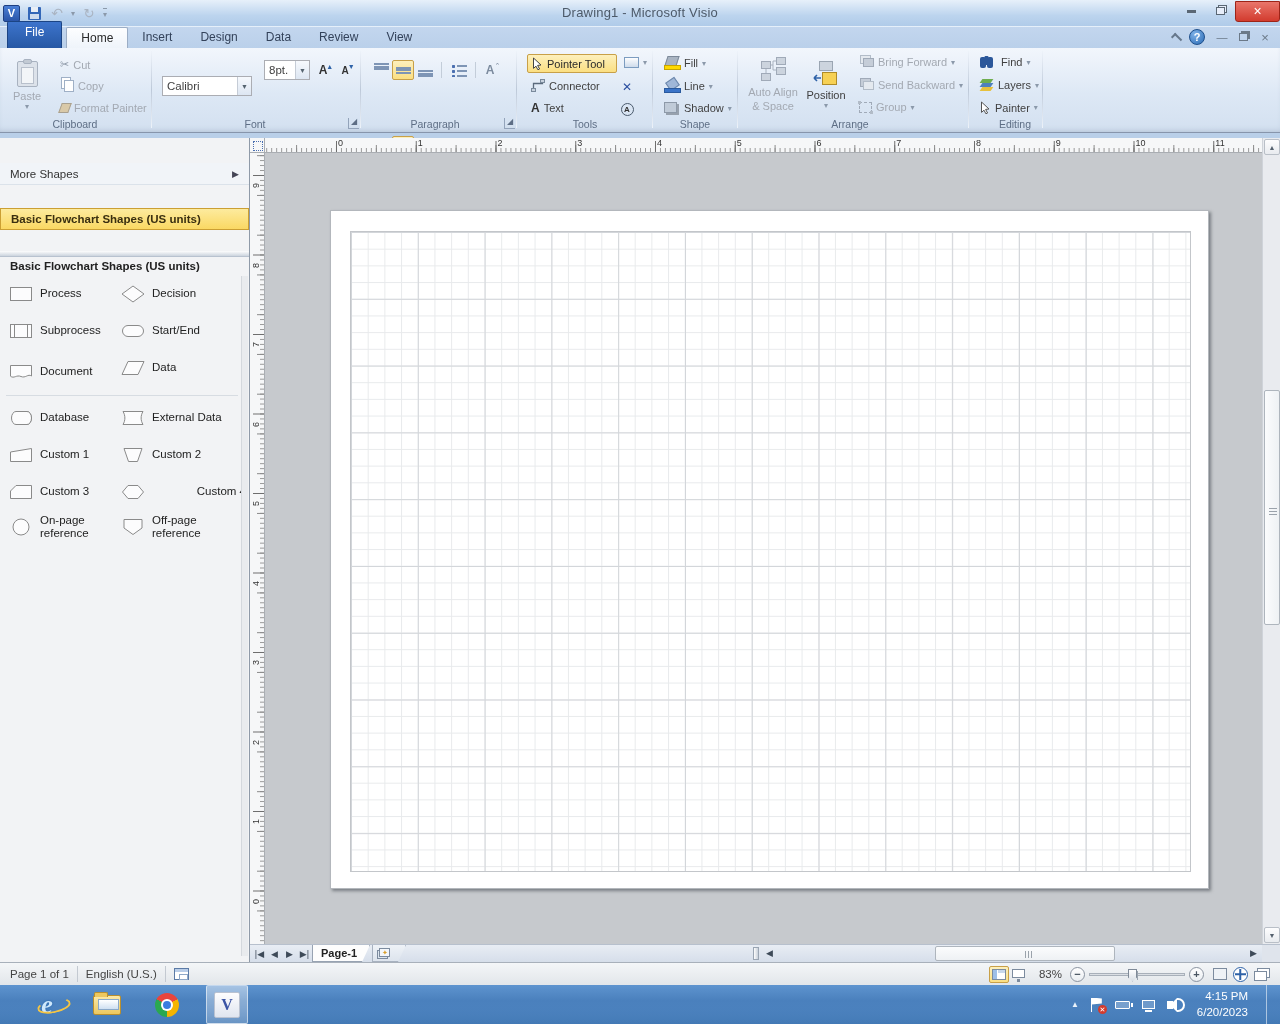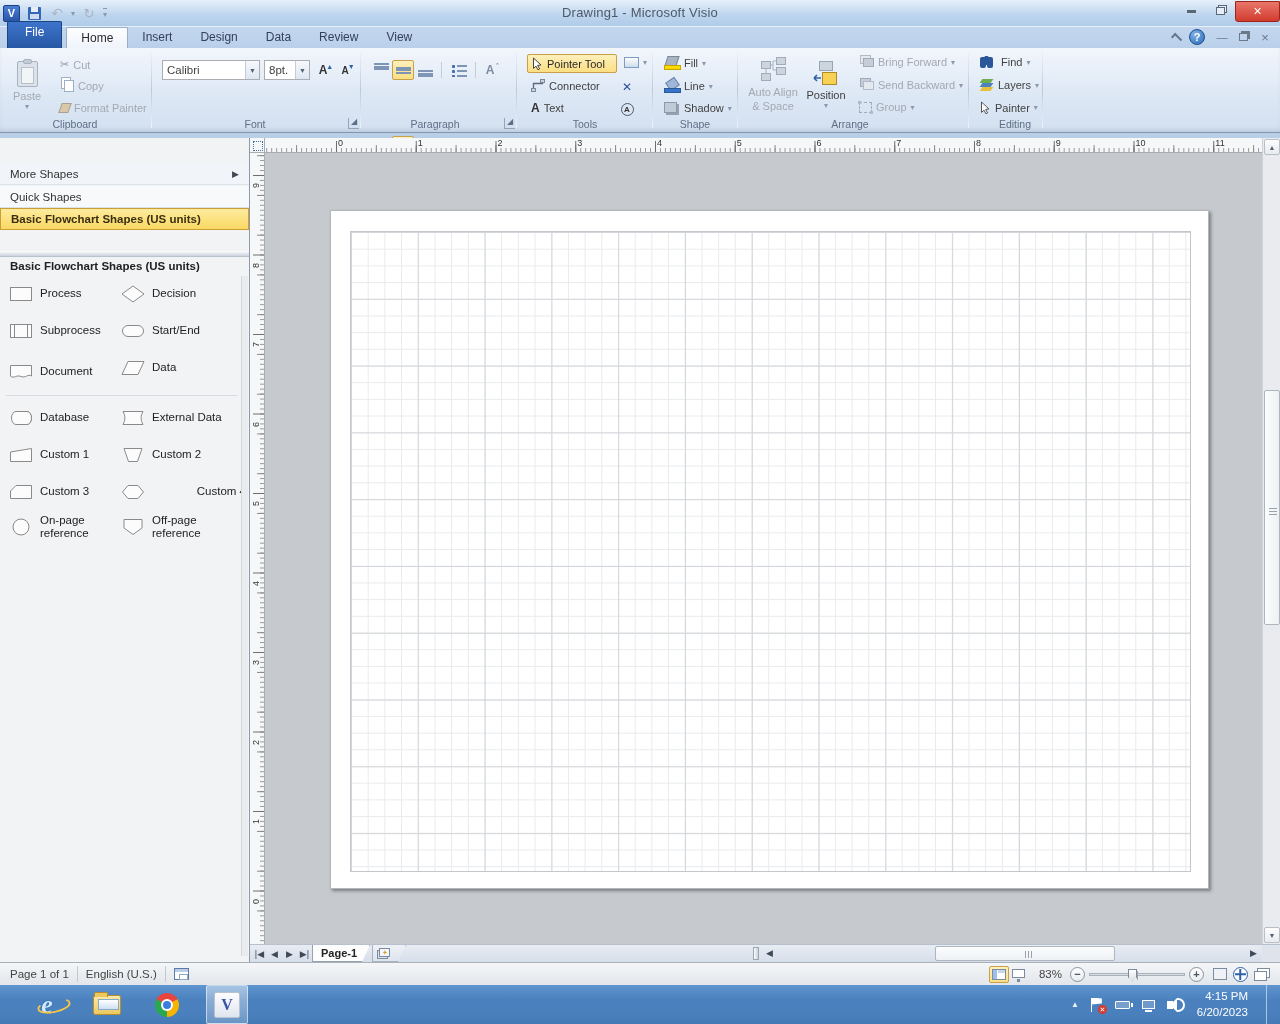--- a/index.html
+++ b/index.html
@@ -229,7 +229,7 @@
   <div class="glabel" style="left:30px;width:90px">Clipboard</div>
   <div class="gsep" style="left:151px"></div>
 
-  <div class="combo" style="left:162px;top:12px;width:98px;height:20px">
+  <div class="combo" style="left:162px;top:28px;width:90px;height:20px">
       <span>Calibri</span>
       <span class="dd">▼</span>
     </div>

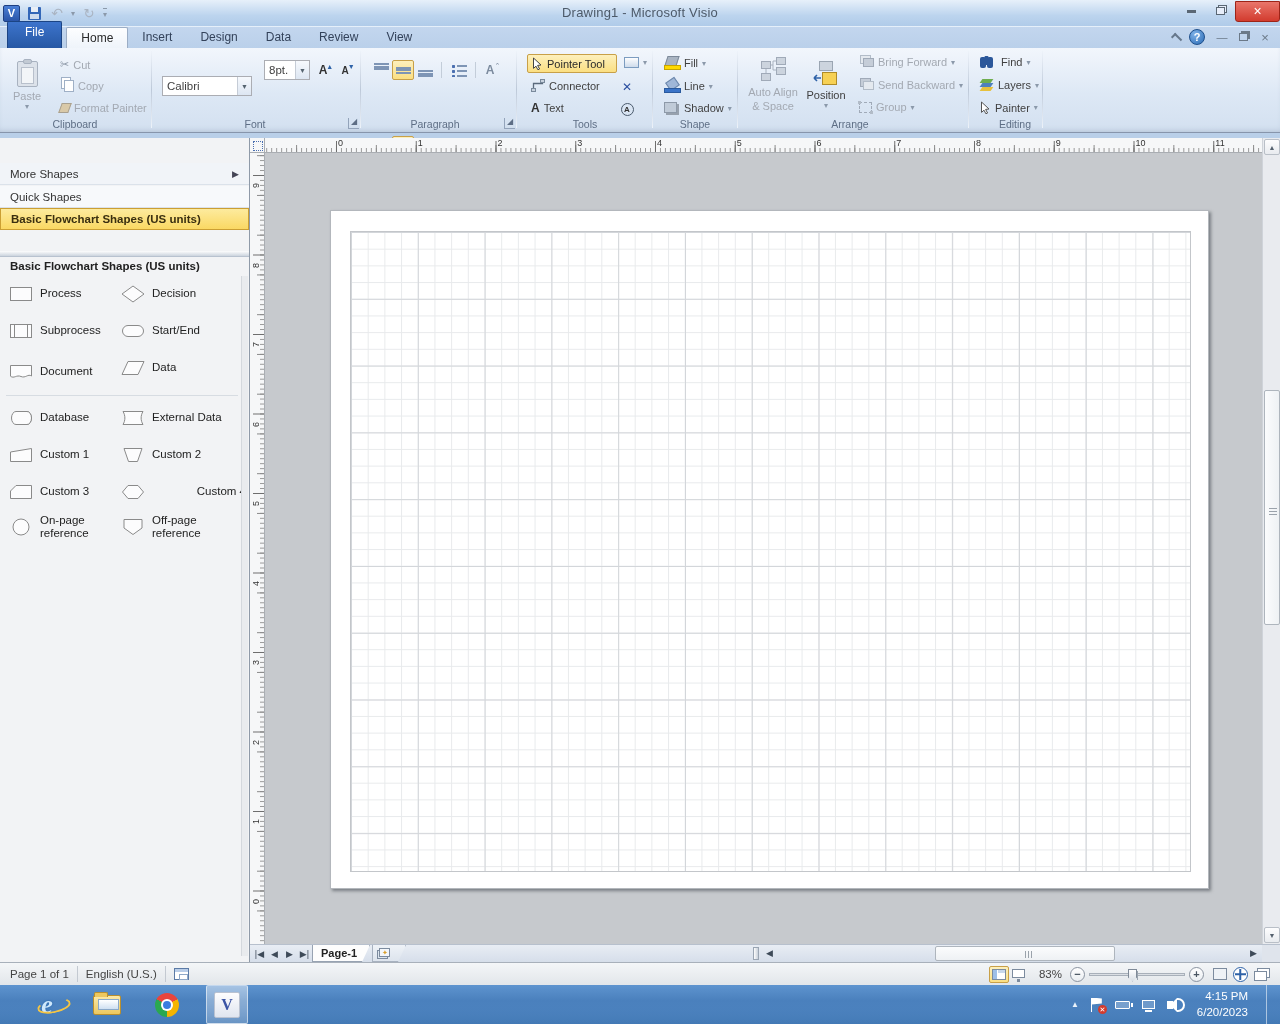--- a/index.html
+++ b/index.html
@@ -433,9 +433,6 @@
     <span>More Shapes</span>
     <span style="margin-left:auto;font-size:9px;color:#445">▶</span>
   </div>
-  <div class="prow" style="top:48px">
-      <span>Quick Shapes</span>
-    </div>
   <div class="prow hl" style="top:70px">
       <span>Basic Flowchart Shapes (US units)</span>
     </div>

